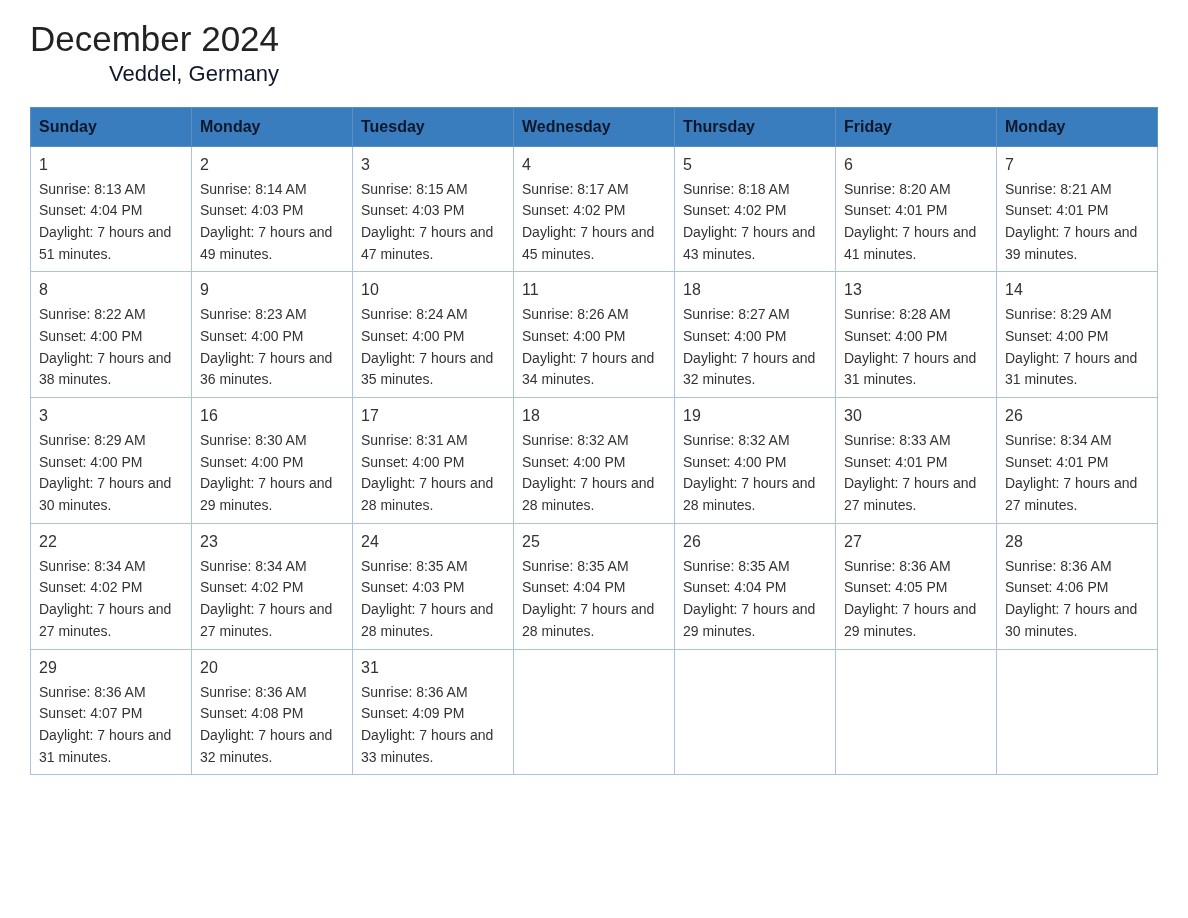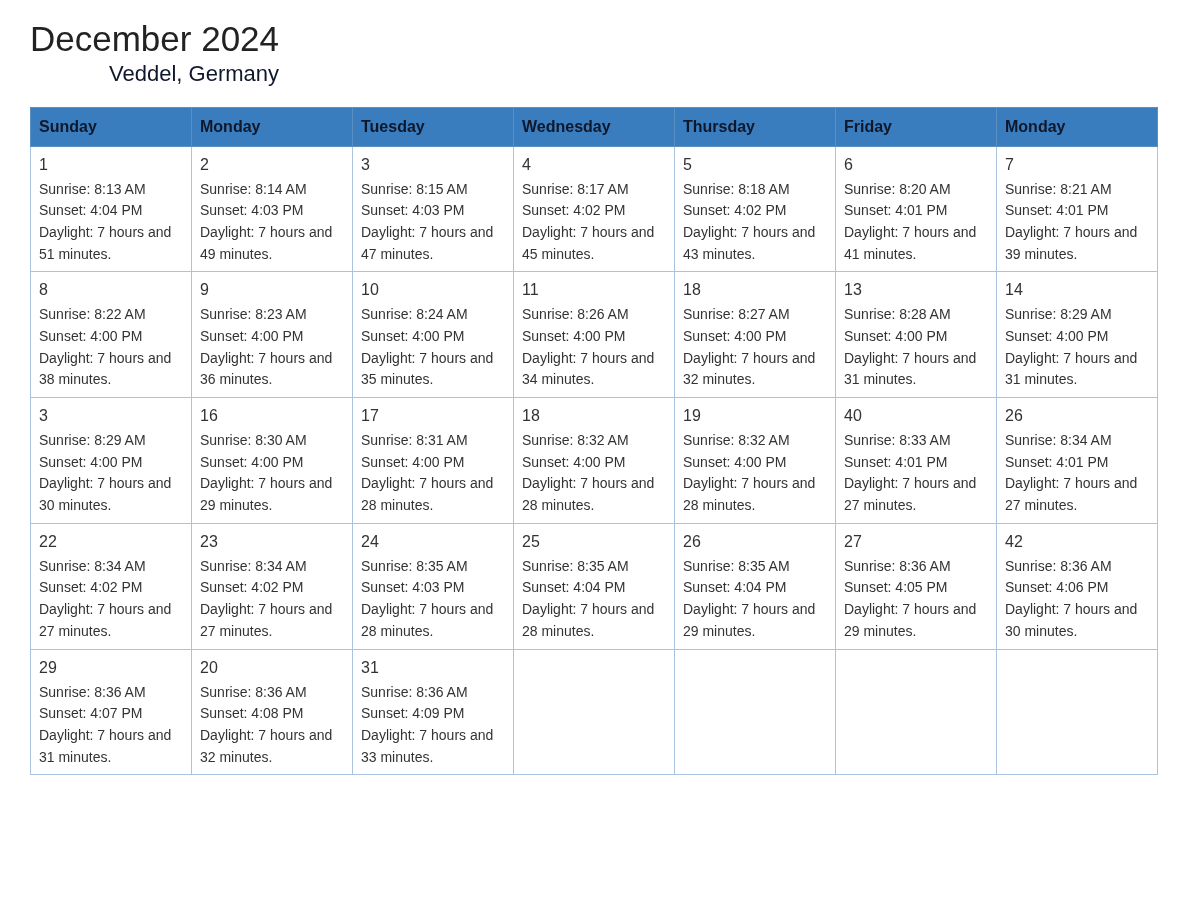--- a/index.html
+++ b/index.html
@@ -148,7 +148,7 @@
         <td><span class="day-num">17</span><span class="day-info">Sunrise: 8:31 AM<br>Sunset: 4:00 PM<br>Daylight: 7 hours and 28 minutes.</span></td>
         <td><span class="day-num">18</span><span class="day-info">Sunrise: 8:32 AM<br>Sunset: 4:00 PM<br>Daylight: 7 hours and 28 minutes.</span></td>
         <td><span class="day-num">19</span><span class="day-info">Sunrise: 8:32 AM<br>Sunset: 4:00 PM<br>Daylight: 7 hours and 28 minutes.</span></td>
-        <td><span class="day-num">40</span><span class="day-info">Sunrise: 8:33 AM<br>Sunset: 4:01 PM<br>Daylight: 7 hours and 27 minutes.</span></td>
+        <td><span class="day-num">30</span><span class="day-info">Sunrise: 8:33 AM<br>Sunset: 4:01 PM<br>Daylight: 7 hours and 27 minutes.</span></td>
         <td><span class="day-num">26</span><span class="day-info">Sunrise: 8:34 AM<br>Sunset: 4:01 PM<br>Daylight: 7 hours and 27 minutes.</span></td>
       </tr>
       <tr>

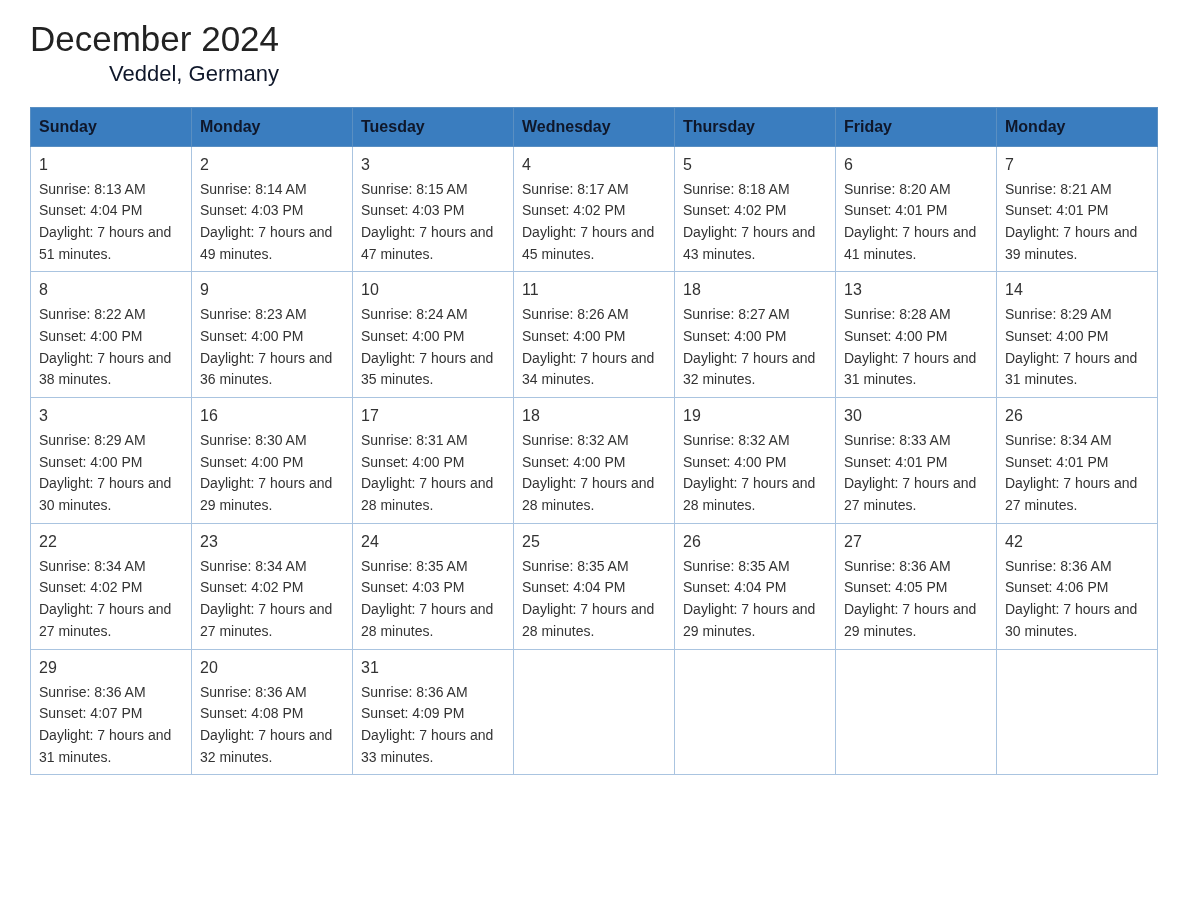--- a/index.html
+++ b/index.html
@@ -158,7 +158,7 @@
         <td><span class="day-num">25</span><span class="day-info">Sunrise: 8:35 AM<br>Sunset: 4:04 PM<br>Daylight: 7 hours and 28 minutes.</span></td>
         <td><span class="day-num">26</span><span class="day-info">Sunrise: 8:35 AM<br>Sunset: 4:04 PM<br>Daylight: 7 hours and 29 minutes.</span></td>
         <td><span class="day-num">27</span><span class="day-info">Sunrise: 8:36 AM<br>Sunset: 4:05 PM<br>Daylight: 7 hours and 29 minutes.</span></td>
-        <td><span class="day-num">42</span><span class="day-info">Sunrise: 8:36 AM<br>Sunset: 4:06 PM<br>Daylight: 7 hours and 30 minutes.</span></td>
+        <td><span class="day-num">28</span><span class="day-info">Sunrise: 8:36 AM<br>Sunset: 4:06 PM<br>Daylight: 7 hours and 30 minutes.</span></td>
       </tr>
       <tr>
         <td><span class="day-num">29</span><span class="day-info">Sunrise: 8:36 AM<br>Sunset: 4:07 PM<br>Daylight: 7 hours and 31 minutes.</span></td>

